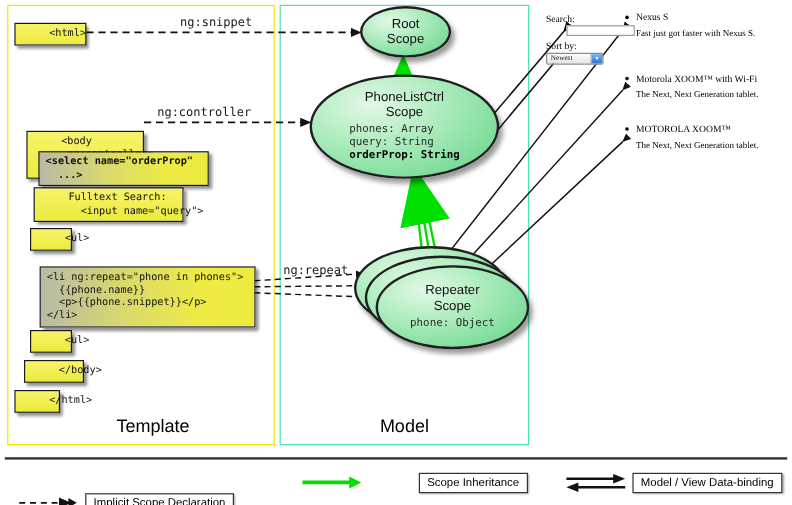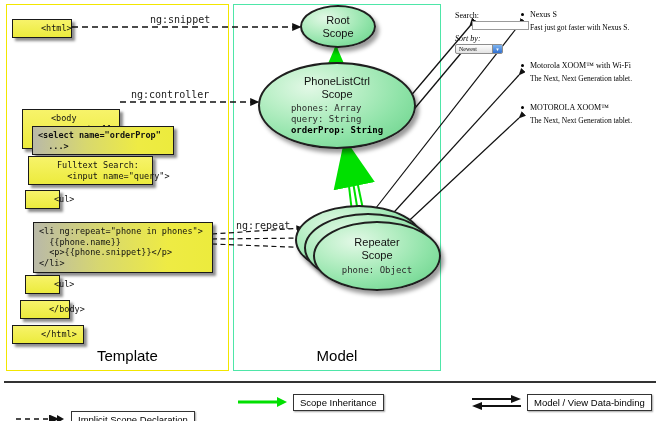--- a/index.html
+++ b/index.html
@@ -335,7 +335,7 @@
   <div class="view-label" style="left:455px; top:11px;">Search:</div>
   <input id="search-input" type="text" value="" style="">
 
-  <div class="view-label" style="left:455px; top:34px;font-style:italic;">Sort by:</div>
+  <div class="view-label" style="left:455px; top:34px;">Sort by:</div>
   <div id="sort-select">
     <div class="sel-text">Newest</div>
     <div class="sel-arrow">▾</div>

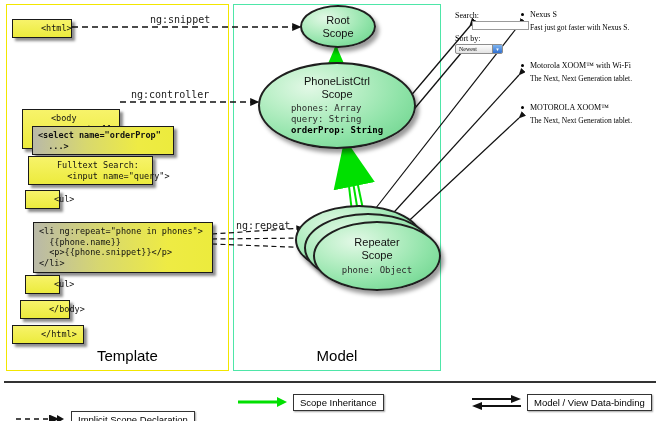--- a/index.html
+++ b/index.html
@@ -301,7 +301,7 @@
 
   <div class="code-box plain" style="left:20px;  top:300px; width:50px;">&lt;/body&gt;</div>
 
-  <div class="code-box plain" style="left:12px;  top:325px; width:72px;">&lt;/html&gt;</div>
+  <div class="code-box plain" style="left:12px;  top:325px; width:38px;">&lt;/html&gt;</div>
 
   <div class="edge-label" style="left:150px; top:14px;">ng:snippet</div>
   <div class="edge-label" style="left:131px; top:89px;">ng:controller</div>

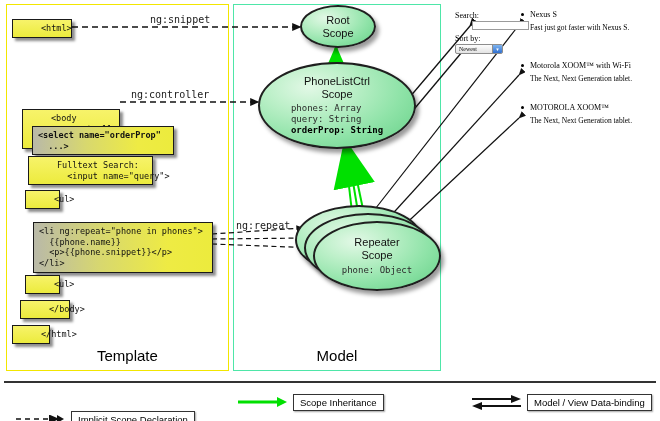--- a/index.html
+++ b/index.html
@@ -368,7 +368,7 @@
       <div class="legend-box">Implicit Scope Declaration</div>
     </div>
 
-    <div class="legend-item" style="left:236px; top:4px;">
+    <div class="legend-item" style="left:250px; top:4px;gap:42px;">
       <svg class="legend-gfx" viewBox="0 0 52 18">
         <path d="M2,9 L43,9" stroke="#00e000" stroke-width="3" fill="none"></path>
         <path d="M41,4 L51,9 L41,14 z" fill="#00e000"></path>

